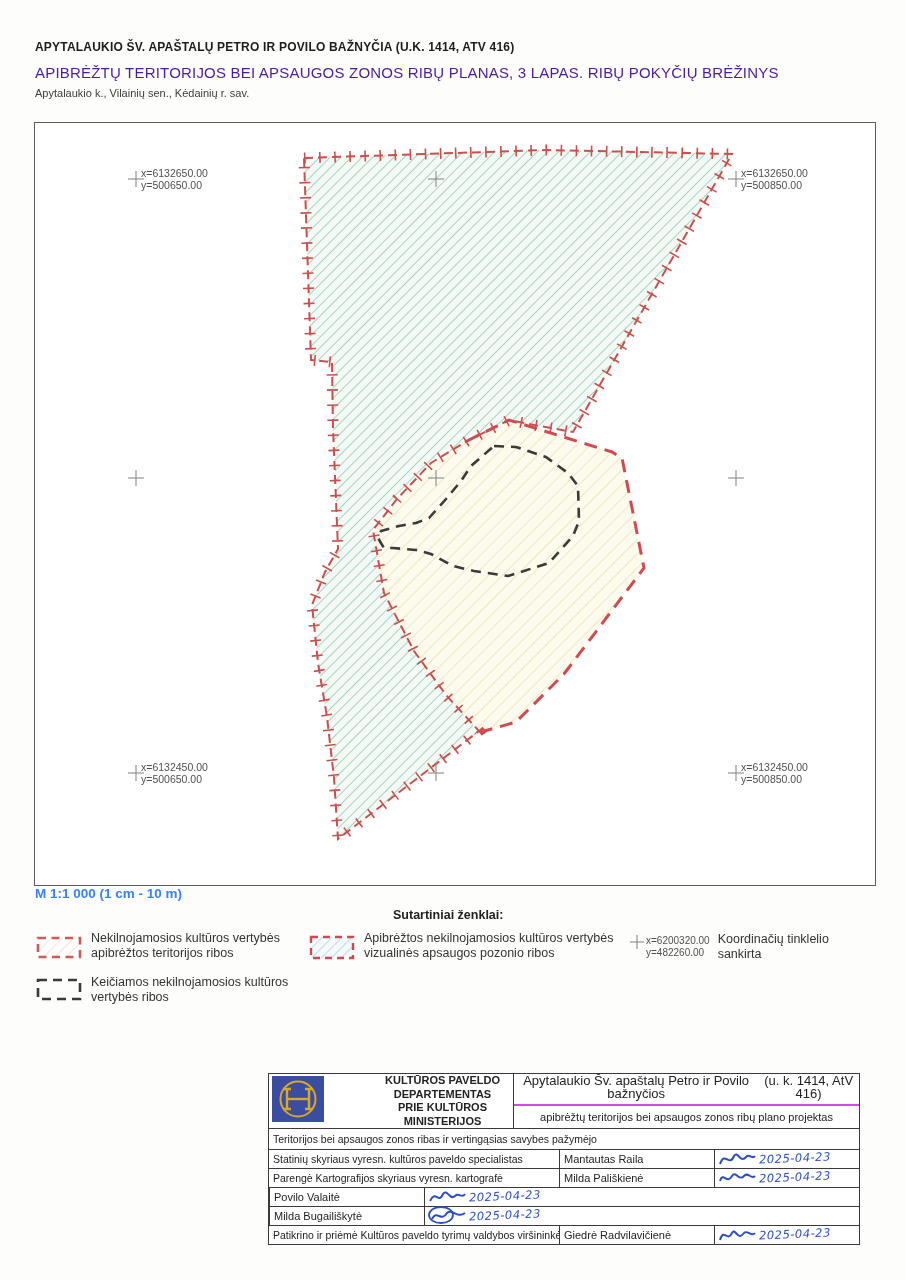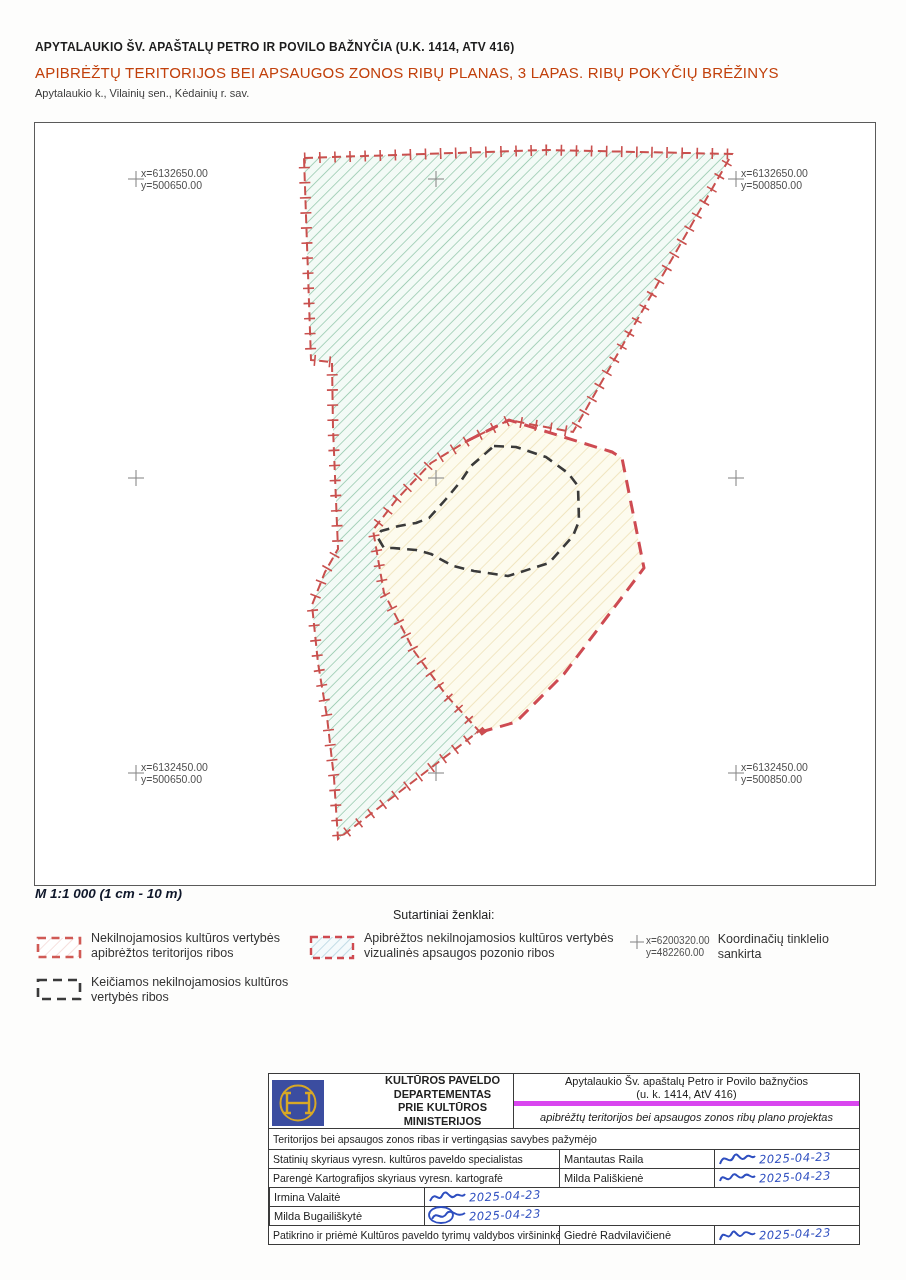--- a/index.html
+++ b/index.html
@@ -10,7 +10,7 @@
   .abs{position:absolute;}
   
   .doc-title{left:35px;top:40px;font-size:12px;font-weight:bold;color:#1c1c1c;letter-spacing:.2px;}
-  .doc-subtitle{left:35px;top:64px;font-size:15px;font-weight:400;color:#c2410c;letter-spacing:.2px;}
+  .doc-subtitle{left:35px;top:64px;font-size:15px;font-weight:400;color:#4c1d95;letter-spacing:.2px;}
   .doc-location{left:35px;top:87px;font-size:11px;color:#3c3c3c;}
   
   .map-frame{left:34px;top:122px;width:840px;height:762px;border:1.5px solid #5a5a5a;background:#fff;}

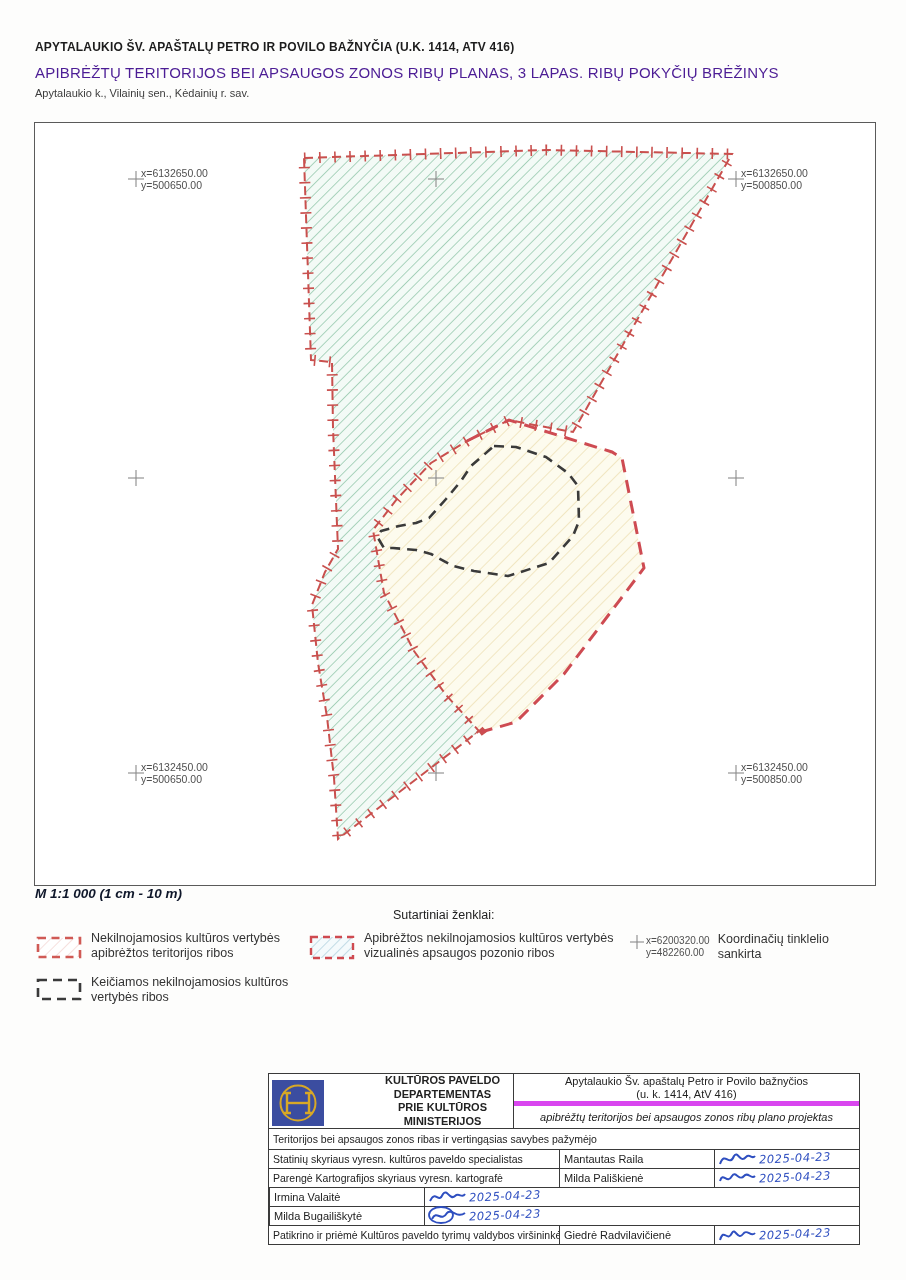--- a/index.html
+++ b/index.html
@@ -18,7 +18,7 @@
   .coord-label{position:absolute;font-size:10.5px;line-height:12px;color:#4f4f4f;white-space:nowrap;}
   .cl-tl{left:106px;top:44px;} .cl-tr{left:706px;top:44px;}
   .cl-bl{left:106px;top:638px;} .cl-br{left:706px;top:638px;}
-  .scale-text{left:35px;top:886px;font-size:13.5px;font-weight:bold;color:#0f172a;font-style:italic;}
+  .scale-text{left:35px;top:886px;font-size:13.5px;font-weight:bold;color:#3b82f6;}
   
   .legend-heading{left:393px;top:908px;font-size:12.5px;font-weight:normal;color:#222;}
   .legend-item{display:flex;align-items:flex-start;}

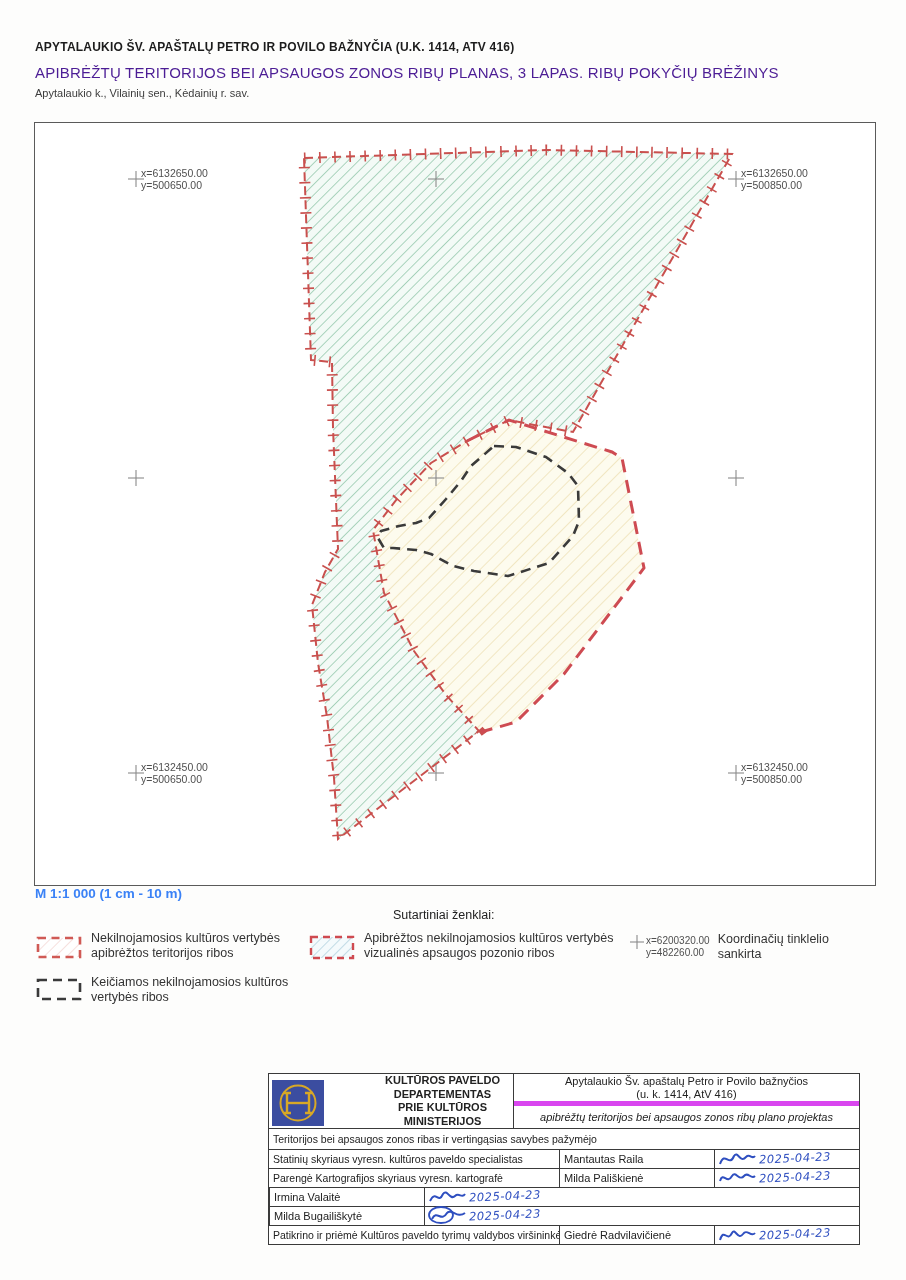--- a/index.html
+++ b/index.html
@@ -20,7 +20,7 @@
   .cl-bl{left:106px;top:638px;} .cl-br{left:706px;top:638px;}
   .scale-text{left:35px;top:886px;font-size:13.5px;font-weight:bold;color:#3b82f6;}
   
-  .legend-heading{left:393px;top:908px;font-size:12.5px;font-weight:normal;color:#222;}
+  .legend-heading{left:393px;top:908px;font-size:12.5px;font-weight:bold;color:#222;}
   .legend-item{display:flex;align-items:flex-start;}
   .legend-text{font-size:12.5px;line-height:15px;color:#333;}
   .li-1{left:35px;top:931px;} .li-2{left:35px;top:973px;align-items:flex-end;} .li-3{left:308px;top:931px;}

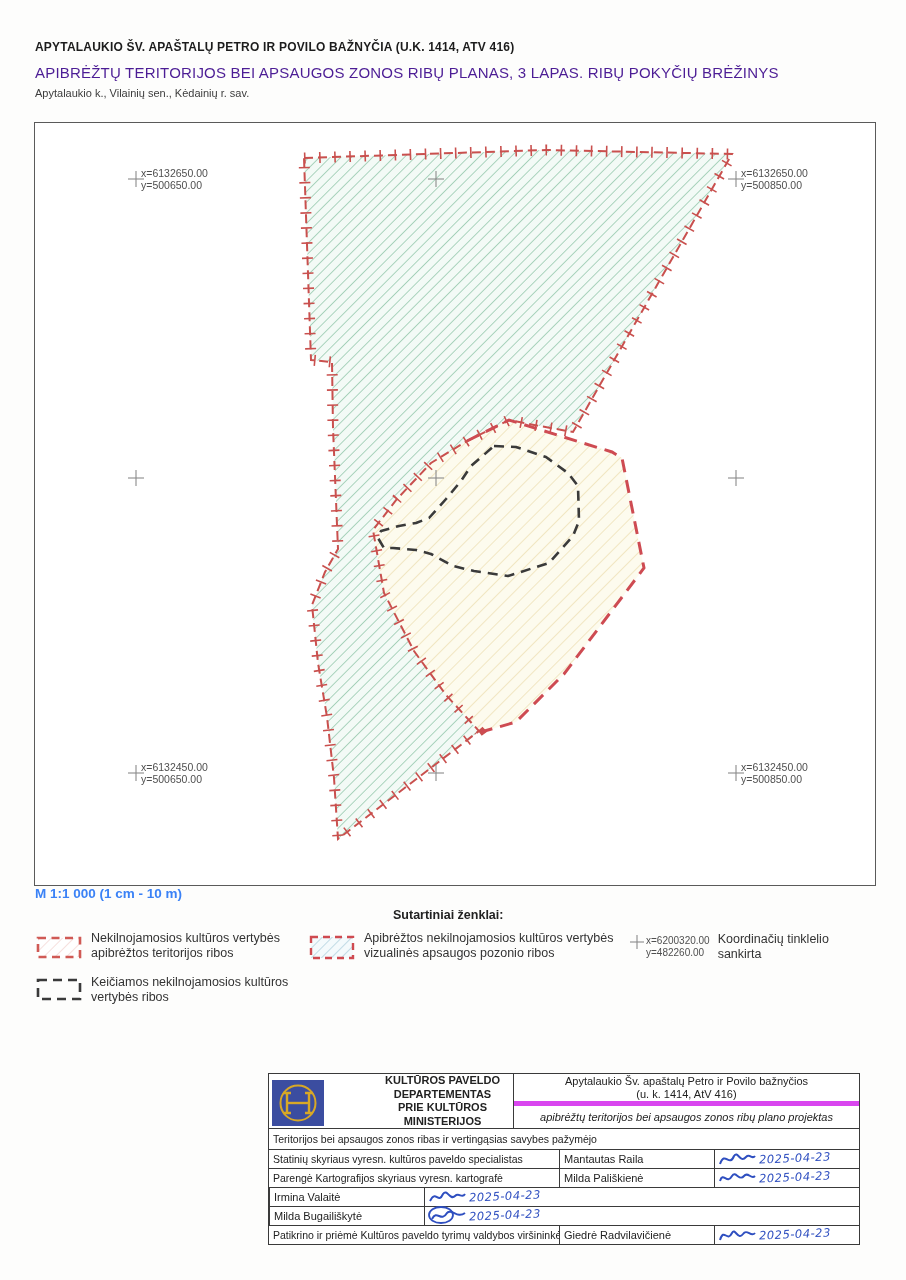--- a/index.html
+++ b/index.html
@@ -33,7 +33,7 @@
   .tb-row{display:flex;border-top:1px solid #3a3a3a;}
   .tb-row:first-child{border-top:none;}
   .tb-head{height:54px;}
-  .tb-head-left{width:244px;display:flex;align-items:flex-end;gap:44px;}
+  .tb-head-left{width:244px;display:flex;align-items:flex-start;gap:44px;}
   .tb-logo{margin:2px 4px 2px 3px;flex:none;}
   .tb-dept{flex:1;text-align:center;font-weight:bold;font-size:11px;line-height:13.5px;}
   .tb-head-right{width:346px;border-left:1px solid #3a3a3a;display:flex;flex-direction:column;}

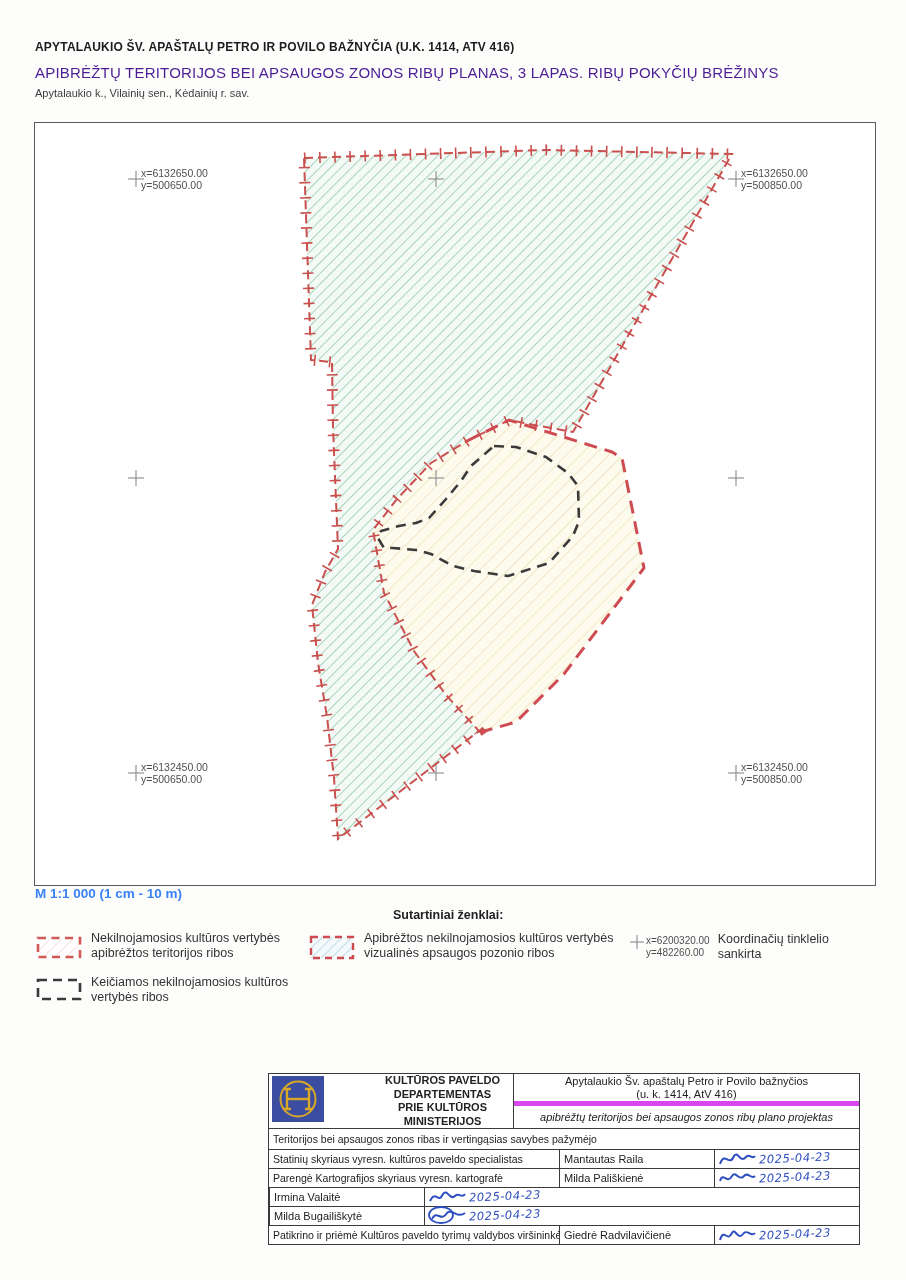--- a/index.html
+++ b/index.html
@@ -37,8 +37,8 @@
   .tb-logo{margin:2px 4px 2px 3px;flex:none;}
   .tb-dept{flex:1;text-align:center;font-weight:bold;font-size:11px;line-height:13.5px;}
   .tb-head-right{width:346px;border-left:1px solid #3a3a3a;display:flex;flex-direction:column;}
-  .tb-object{flex:1;display:flex;flex-direction:column;justify-content:center;text-align:center;
-             font-size:11px;line-height:13px;border-bottom:5px solid #d946ef;}
+  .tb-object{flex:1;display:flex;flex-direction:row;justify-content:center;text-align:center;
+             font-size:13px;line-height:13px;border-bottom:2px solid #d946ef;}
   .tb-project{height:22px;display:flex;align-items:center;justify-content:center;font-size:11px;font-style:italic;}
   .tb-section{height:21px;align-items:center;padding-left:4px;}
   .tb-sig-row{height:19px;}

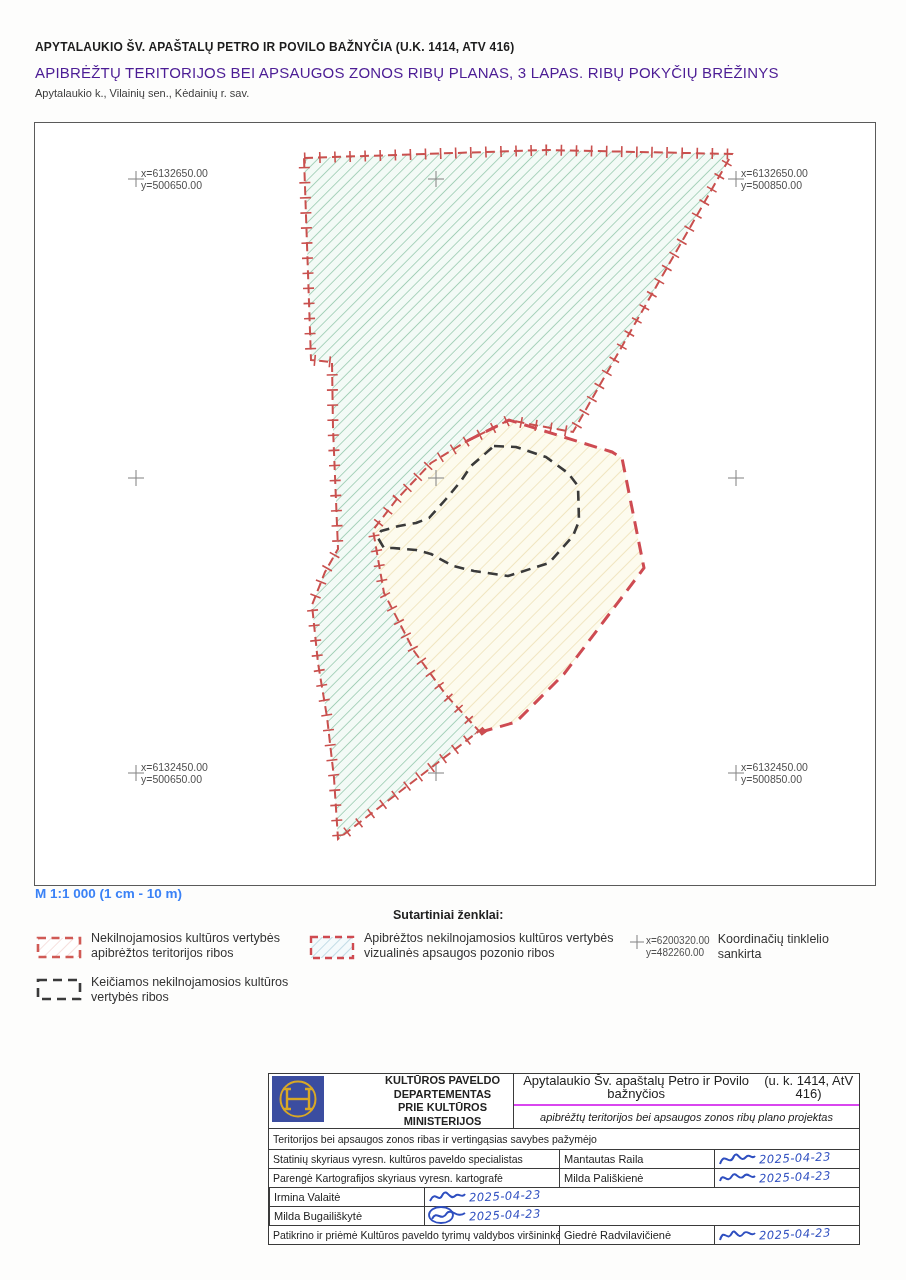--- a/index.html
+++ b/index.html
@@ -39,7 +39,7 @@
   .tb-head-right{width:346px;border-left:1px solid #3a3a3a;display:flex;flex-direction:column;}
   .tb-object{flex:1;display:flex;flex-direction:row;justify-content:center;text-align:center;
              font-size:13px;line-height:13px;border-bottom:2px solid #d946ef;}
-  .tb-project{height:22px;display:flex;align-items:center;justify-content:center;font-size:11px;font-style:italic;}
+  .tb-project{height:22px;display:flex;align-items:center;justify-content:center;font-size:11px;}
   .tb-section{height:21px;align-items:center;padding-left:4px;}
   .tb-sig-row{height:19px;}
   .tb-role{width:290px;padding:3px 2px 0 4px;white-space:nowrap;overflow:hidden;}

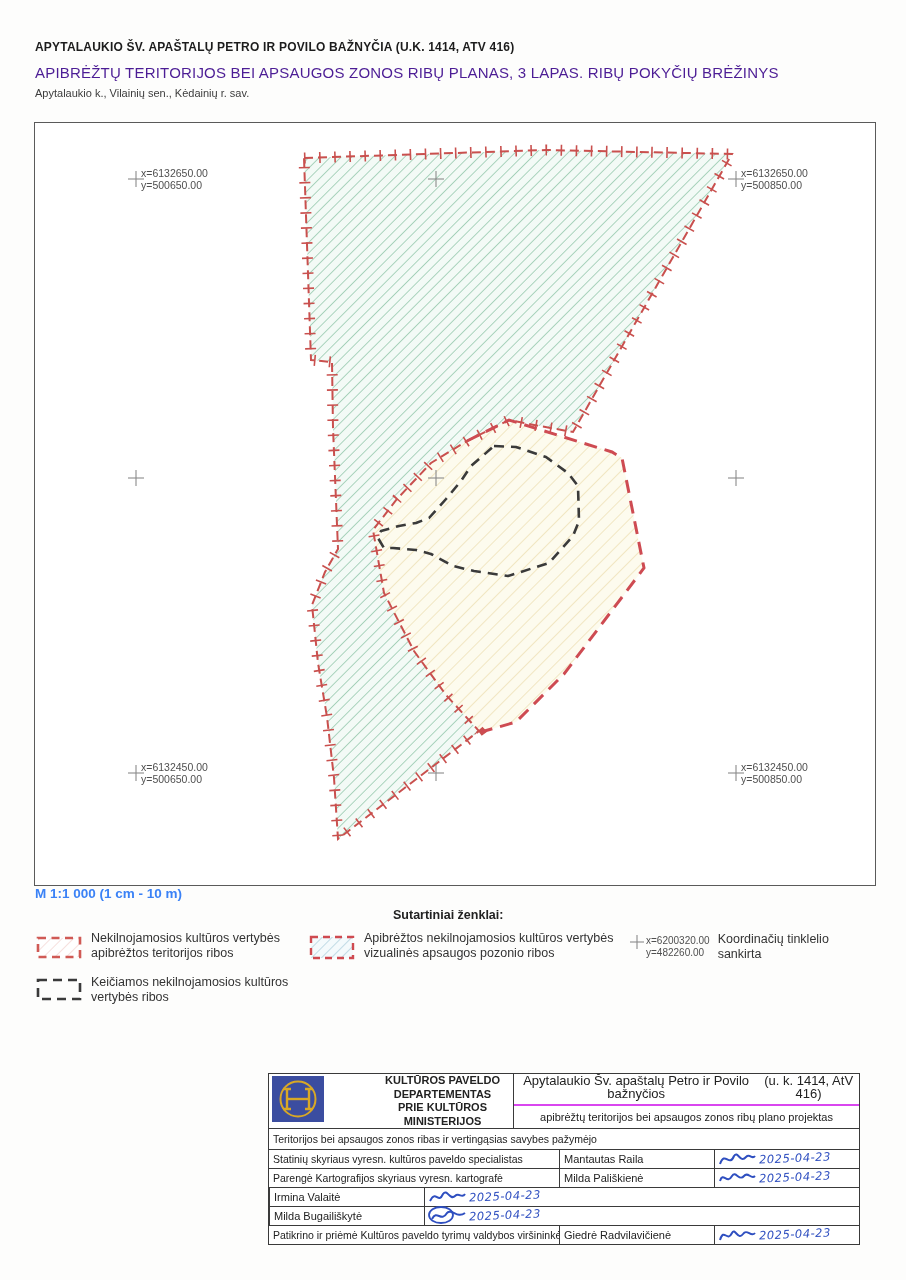--- a/index.html
+++ b/index.html
@@ -237,7 +237,7 @@
     </div>
   </div>
   <div class="tb-row tb-sig-row">
-    <div class="tb-name">Irmina Valaitė</div>
+    <div class="tb-name">Povilo Valaitė</div>
     <div class="tb-sig">
       <span class="sig-wrap">
           <svg class="scribble" width="40" height="20">

